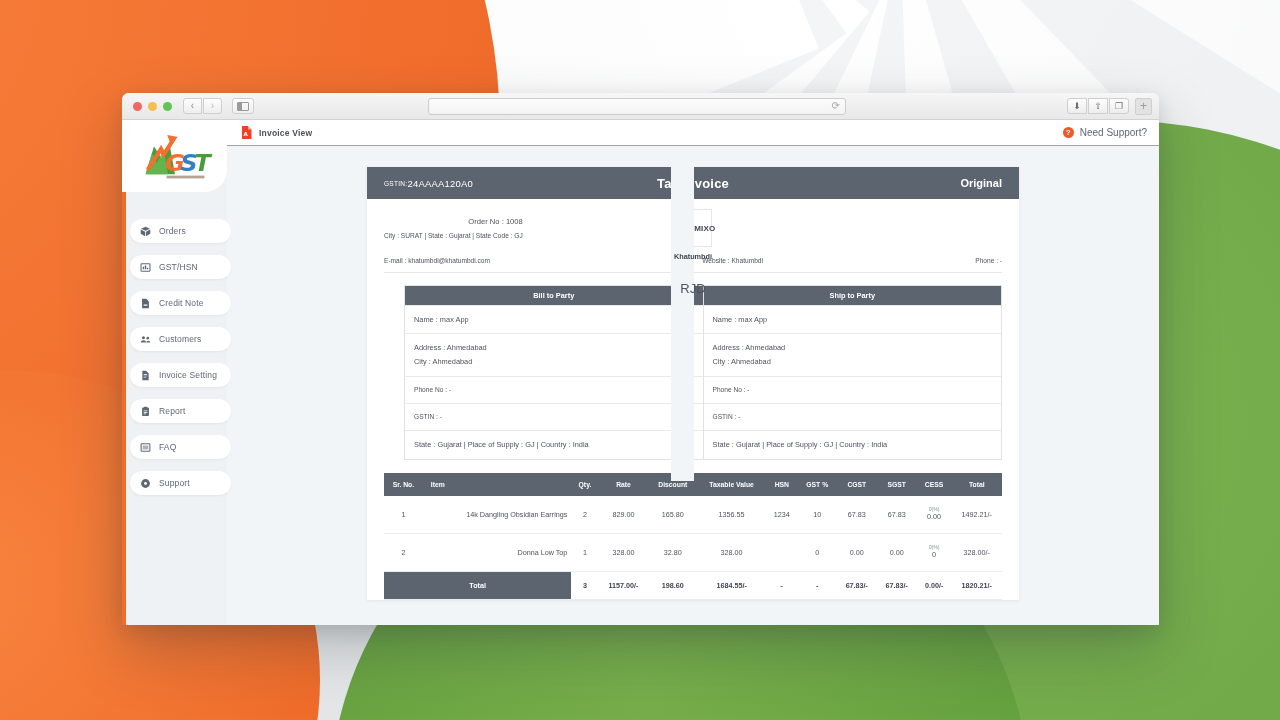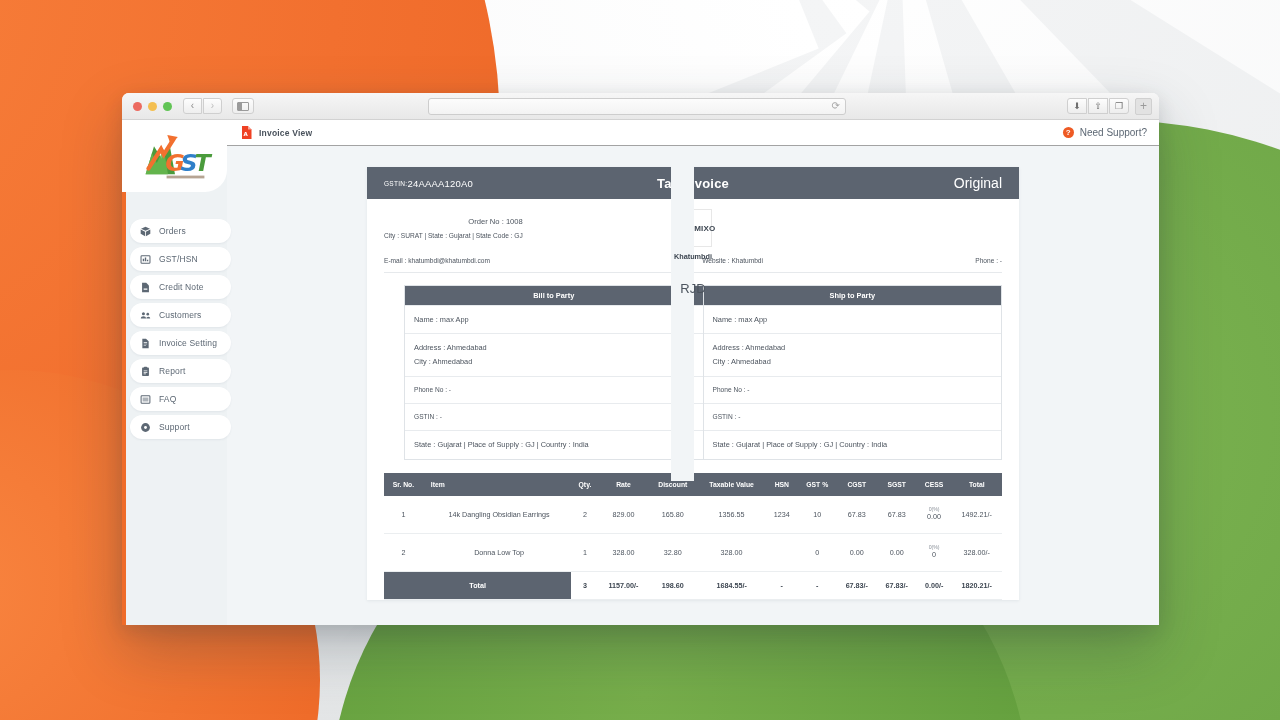--- a/index.html
+++ b/index.html
@@ -208,7 +208,7 @@
     position: absolute; left: 0; right: 0; text-align: center;
     font-size: 13px; font-weight: 700; letter-spacing: .2px;
   }
-  .inv-head .orig { margin-left: auto; font-size: 14px; position: relative; z-index: 2; }
+  .inv-head .orig { margin-left: auto; font-size: 11px; position: relative; z-index: 2; font-weight: bold; }
 
   .inv-body { padding: 0 17px; }
 

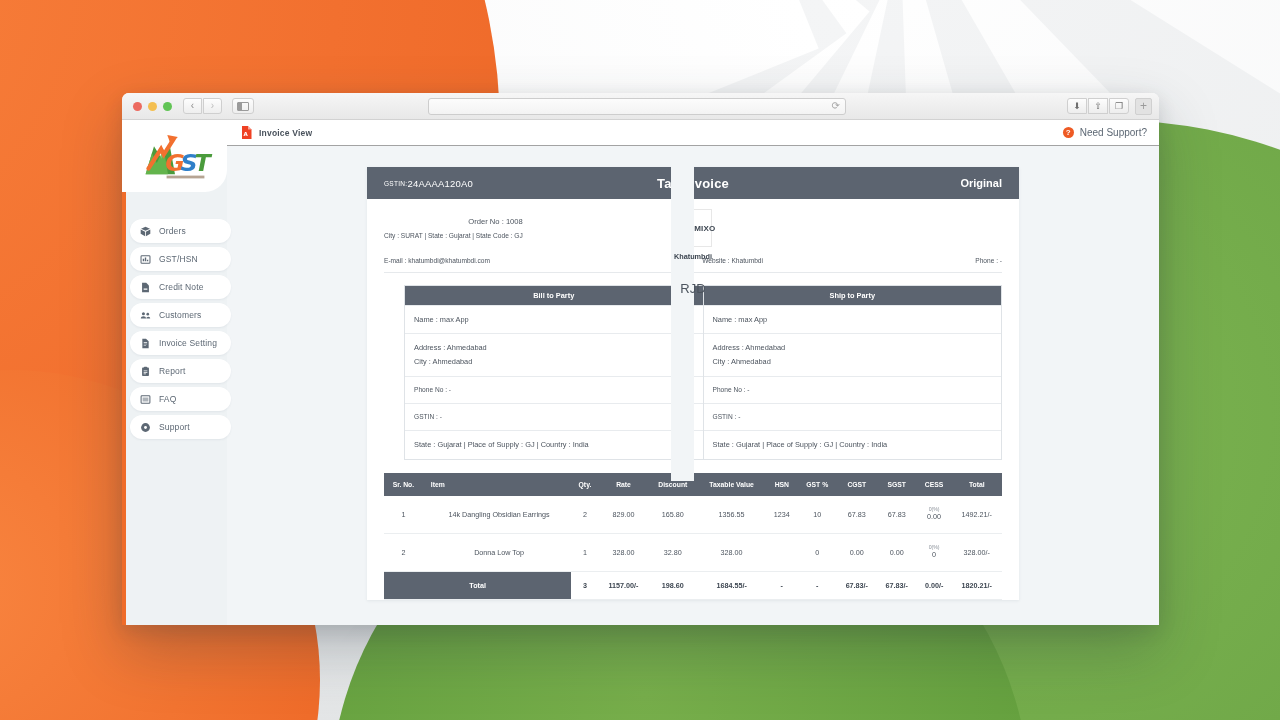--- a/index.html
+++ b/index.html
@@ -154,7 +154,7 @@
   }
   .logo { width: 84px; height: 56px; }
 
-  .menu { margin-top: 27px; display: flex; flex-direction: column; gap: 4px; padding-left: 8px; }
+  .menu { margin-top: 27px; display: flex; flex-direction: column; gap: 12px; padding-left: 8px; }
   .menu-item {
     height: 24px;
     background: #fff;

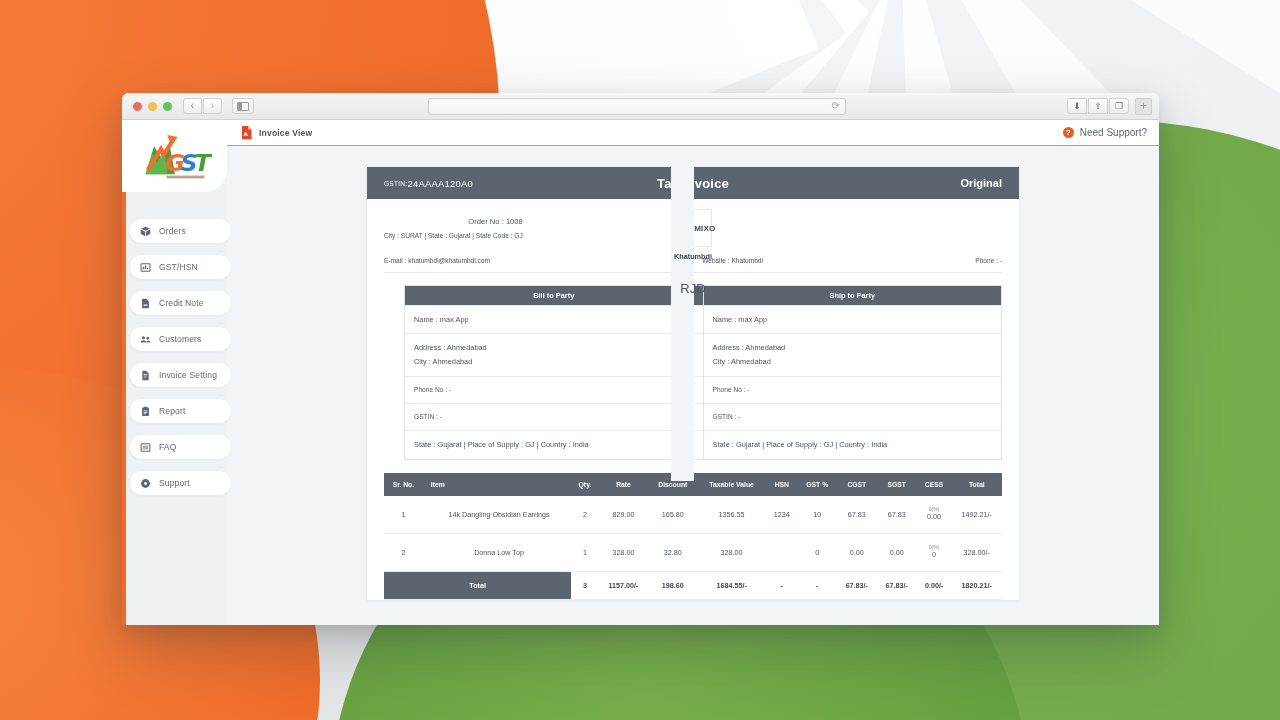--- a/index.html
+++ b/index.html
@@ -271,7 +271,7 @@
     border-bottom: 1px solid #ebeef0;
     white-space: nowrap;
   }
-  .items tbody td.l { text-align: center; padding-left: 8px; }
+  .items tbody td.l { text-align: right; padding-left: 8px; }
   .items .cess-sm { font-size: 5.2px; color: #8a9099; display: block; line-height: 1; }
   .items .cess-v { font-size: 7.2px; display: block; line-height: 1.4; }
 

